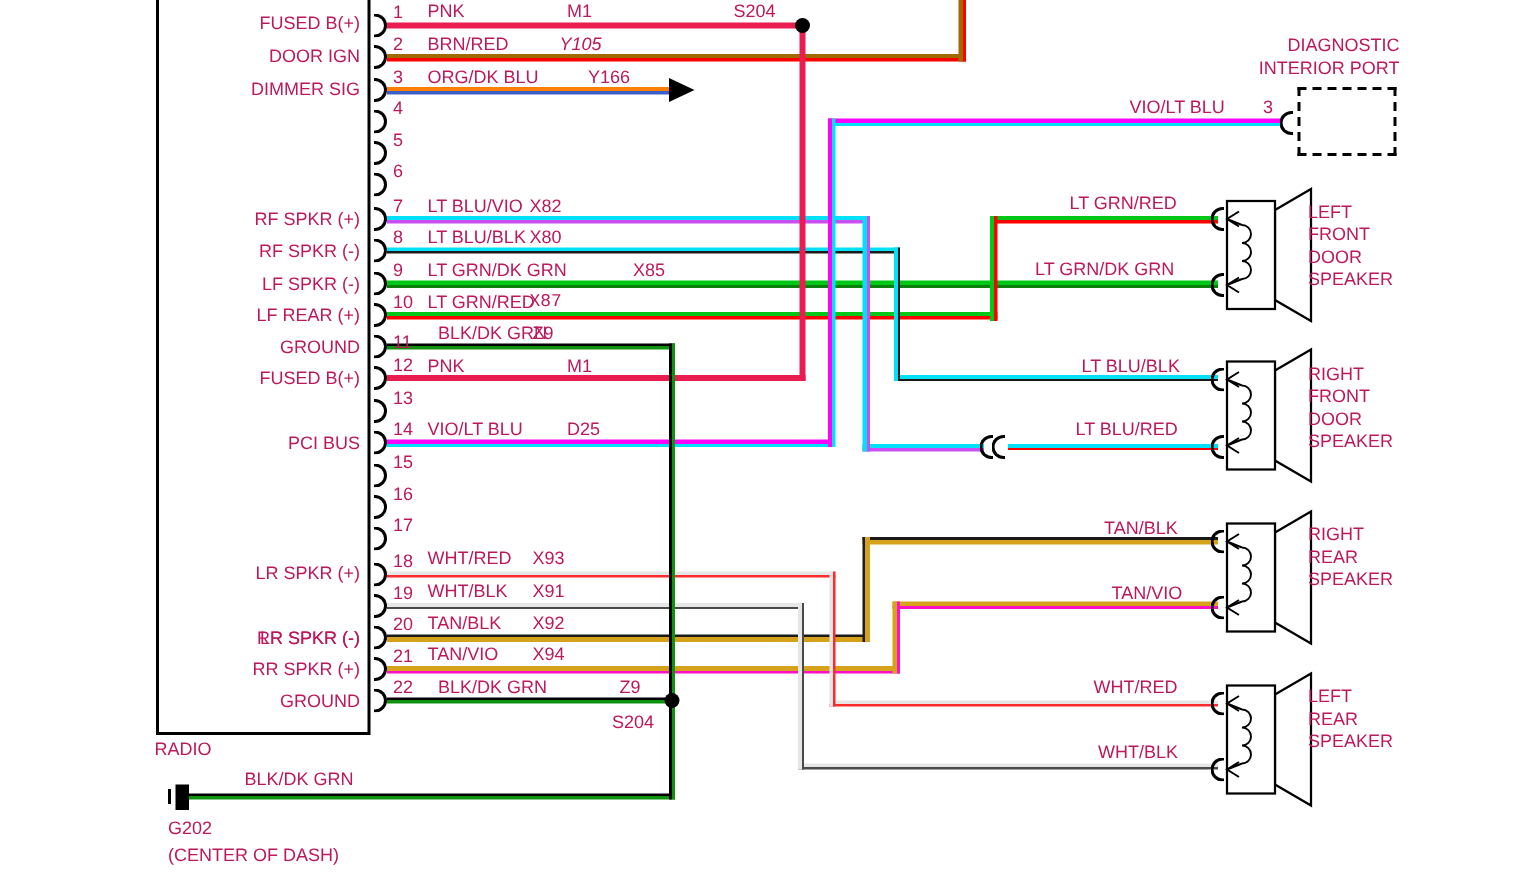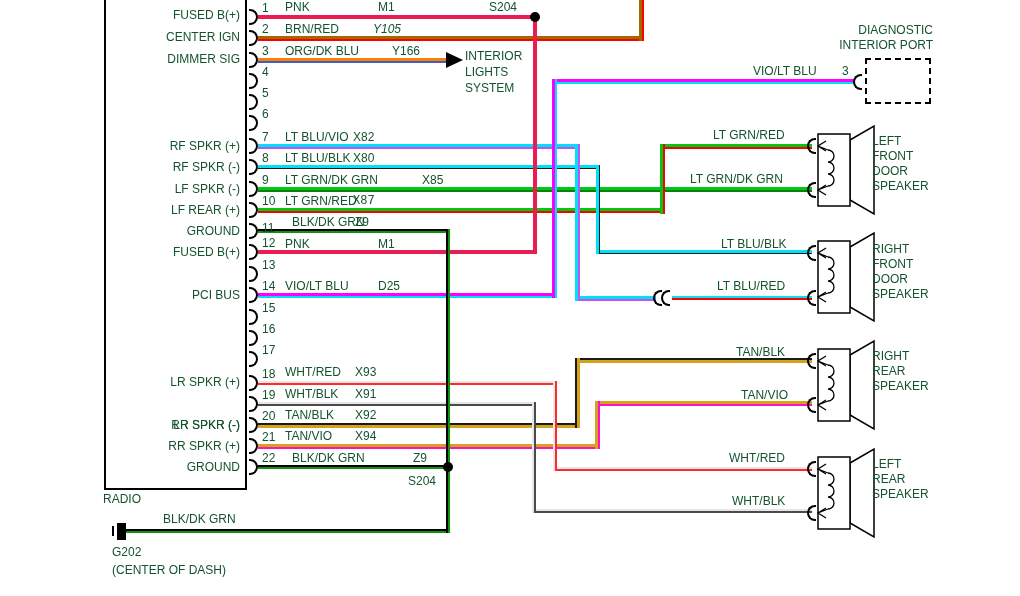--- a/index.html
+++ b/index.html
@@ -4,7 +4,7 @@
 <style>
   html,body{margin:0;padding:0;background:#fff;}
   #diagram{position:relative;width:934px;height:596px;background:#fff;overflow:hidden;
-           font-family:"Liberation Sans",sans-serif;color:#14532d;}
+           font-family:"Liberation Sans",sans-serif;color:#be185d;}
   .lbl{position:absolute;font-size:12px;line-height:13px;white-space:nowrap;}
   .fn{left:100px;width:140px;text-align:right;}
   .wire{position:absolute;}

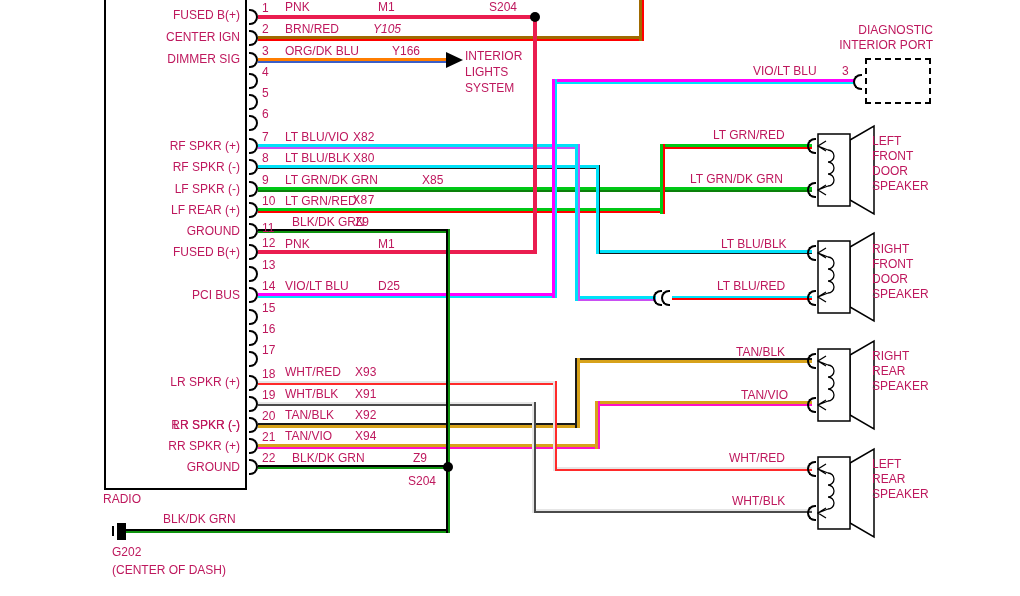--- a/index.html
+++ b/index.html
@@ -157,7 +157,7 @@
   </svg>
 
   <div class="lbl fn" style="top:9px;">FUSED B(+)</div>
-  <div class="lbl fn" style="top:31px;">CENTER IGN</div>
+  <div class="lbl fn" style="top:31px;">DOOR IGN</div>
   <div class="lbl fn" style="top:53px;">DIMMER SIG</div>
   <div class="lbl fn" style="top:140px;">RF SPKR (+)</div>
   <div class="lbl fn" style="top:161px;">RF SPKR (-)</div>

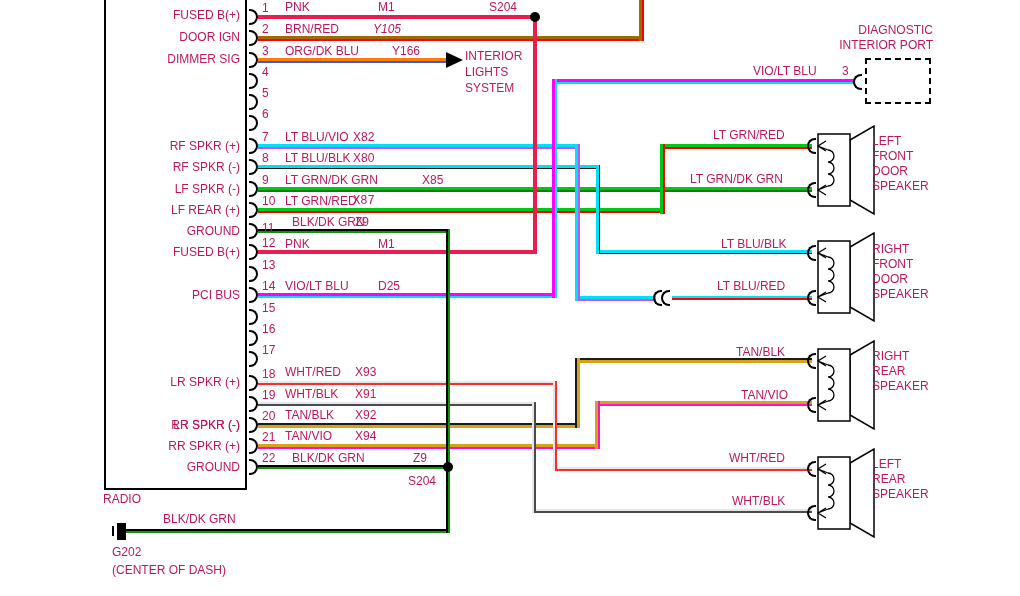--- a/index.html
+++ b/index.html
@@ -230,11 +230,6 @@
   <div class="lbl" style="left:489px;top:1px;">S204</div>
   <div class="lbl" style="left:408px;top:475px;">S204</div>
 
-  <div class="lbl" style="left:465px;top:48px;line-height:16px;">
-    <div>INTERIOR</div>
-    <div>LIGHTS</div>
-    <div>SYSTEM</div>
-  </div>
 
   <div class="lbl" style="left:805px;top:24px;width:128px;text-align:right;">DIAGNOSTIC</div>
   <div class="lbl" style="left:805px;top:39px;width:128px;text-align:right;">INTERIOR PORT</div>

